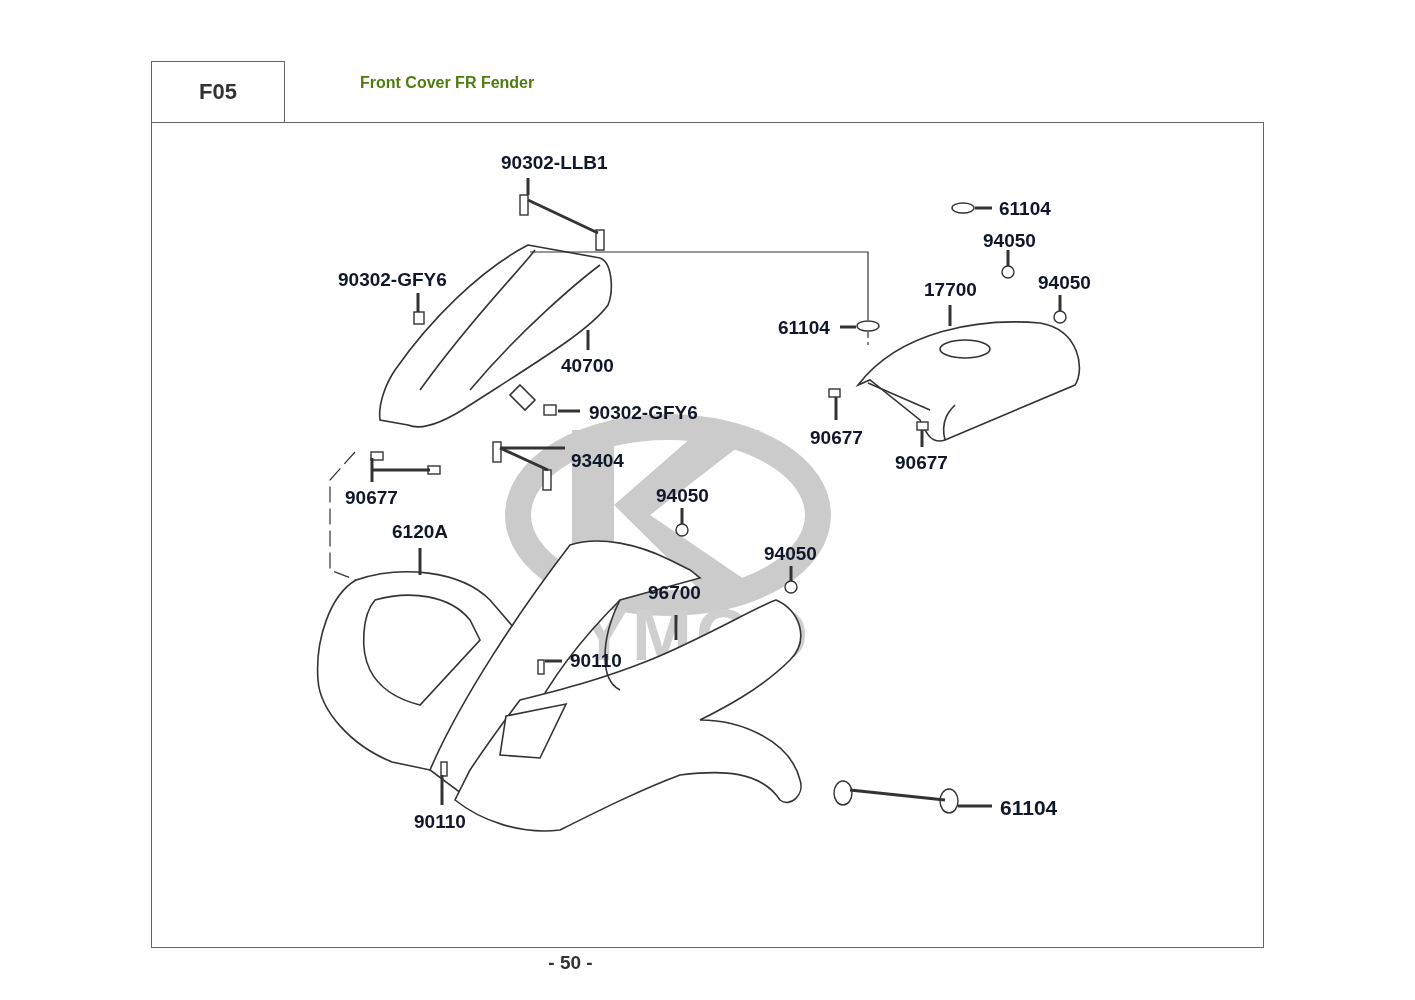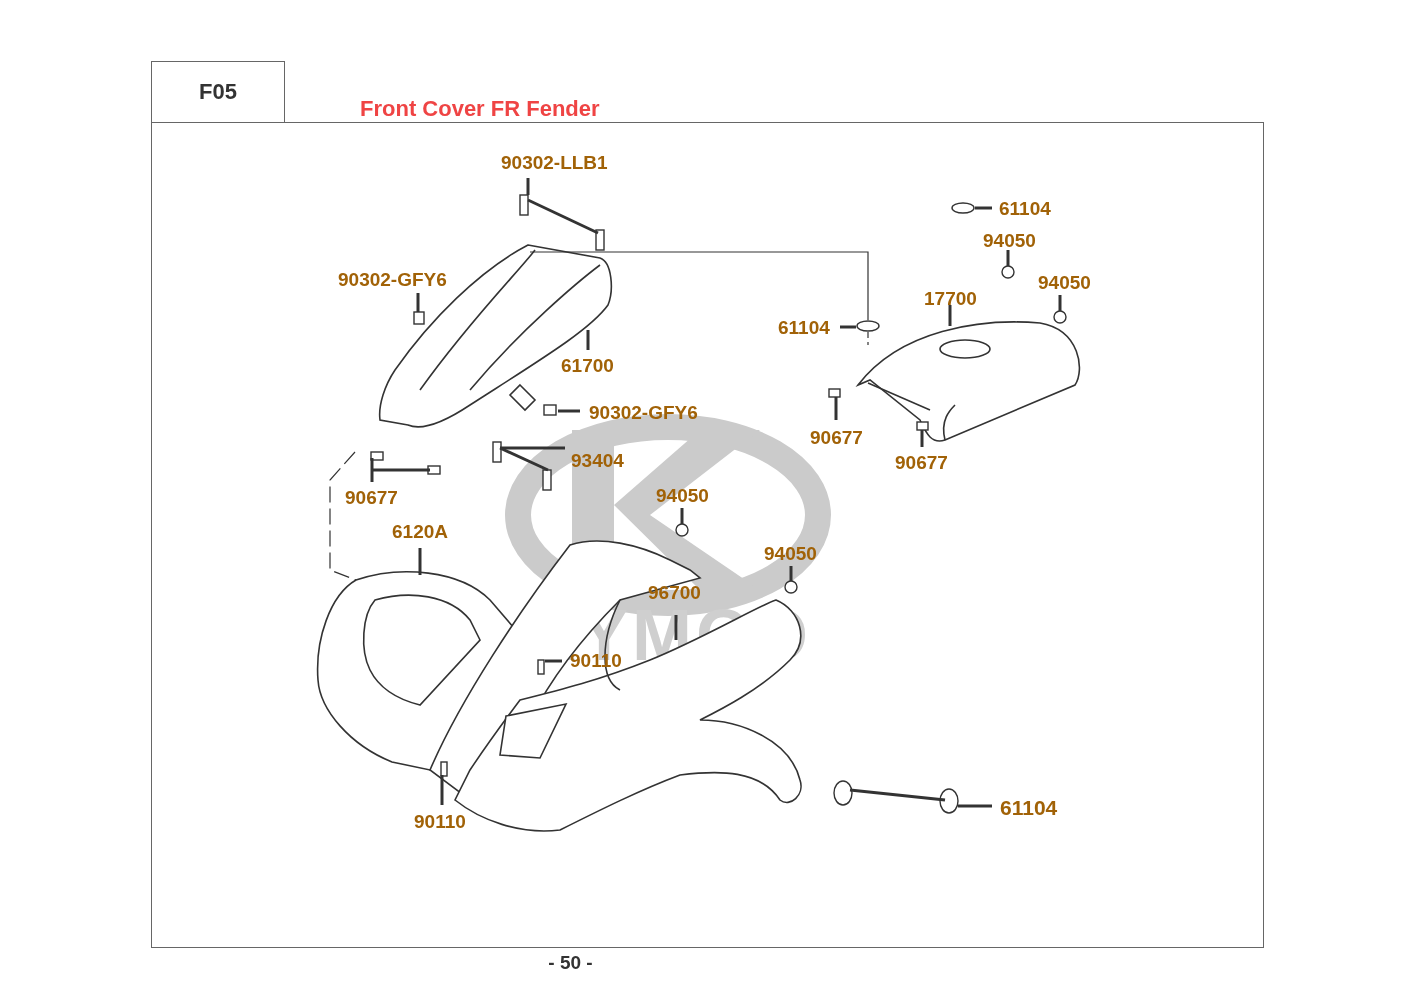--- a/index.html
+++ b/index.html
@@ -9,7 +9,7 @@
               border: 1px solid #666; border-bottom: none; box-sizing: border-box;
               display: flex; align-items: center; justify-content: center;
               font-weight: bold; font-size: 22px; color: #333; }
-  .hdr-title { position: absolute; left: 360px; top: 96px; font-weight: bold; font-size: 22px; color: #ef4444; }
+  .hdr-title { position: absolute; left: 360px; top: 74px; font-weight: bold; font-size: 16px; color: #4d7c0f; }
   .frame { position: absolute; left: 151px; top: 122px; width: 1113px; height: 826px;
            border: 1px solid #666; box-sizing: border-box; }
   .hdr-line { position: absolute; left: 309px; top: 122px; width: 955px; height: 0; border-top: 1px solid #666; }

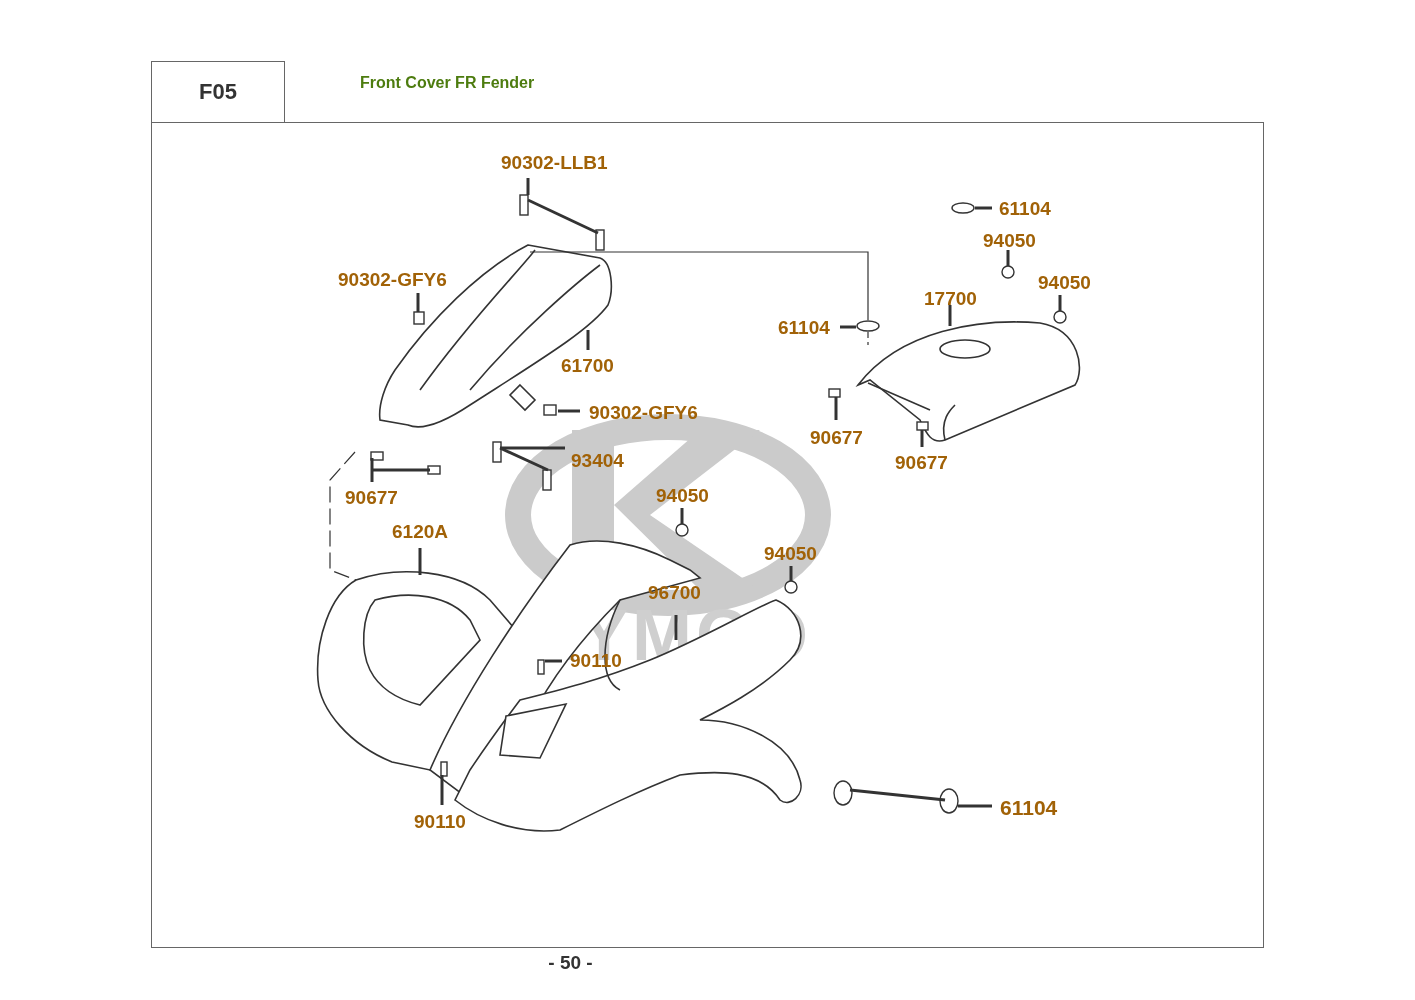--- a/index.html
+++ b/index.html
@@ -14,7 +14,7 @@
            border: 1px solid #666; box-sizing: border-box; }
   .hdr-line { position: absolute; left: 309px; top: 122px; width: 955px; height: 0; border-top: 1px solid #666; }
   .diagram { position: absolute; left: 0; top: 0; width: 1415px; height: 1000px; }
-  .lbl { position: absolute; font-weight: bold; font-size: 19px; color: #a16207; white-space: nowrap; }
+  .lbl { position: absolute; font-weight: bold; font-size: 19px; color: #0f172a; white-space: nowrap; }
   .page-num { position: absolute; left: 0; width: 1141px; top: 952px; text-align: center;
               font-weight: bold; font-size: 19px; color: #333; }
 </style>

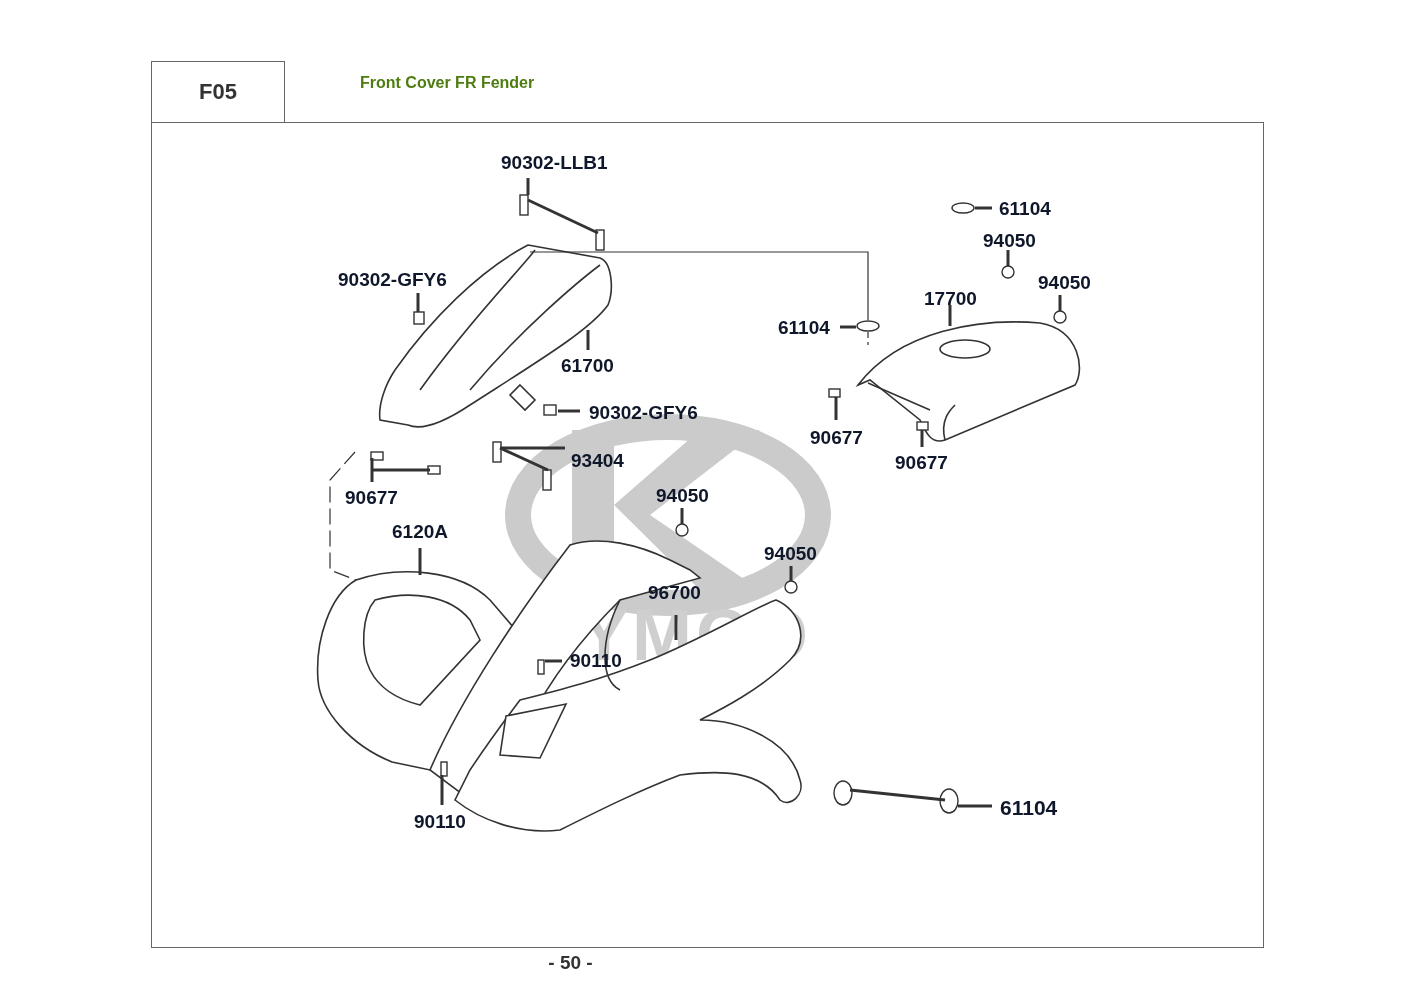--- a/index.html
+++ b/index.html
@@ -137,7 +137,7 @@
 <div class="lbl" style="left:999px;top:198px">61104</div>
 <div class="lbl" style="left:983px;top:230px">94050</div>
 <div class="lbl" style="left:1038px;top:272px">94050</div>
-<div class="lbl" style="left:924px;top:288px">17700</div>
+<div class="lbl" style="left:924px;top:279px">17700</div>
 <div class="lbl" style="left:778px;top:317px">61104</div>
 <div class="lbl" style="left:810px;top:427px">90677</div>
 <div class="lbl" style="left:895px;top:452px">90677</div>

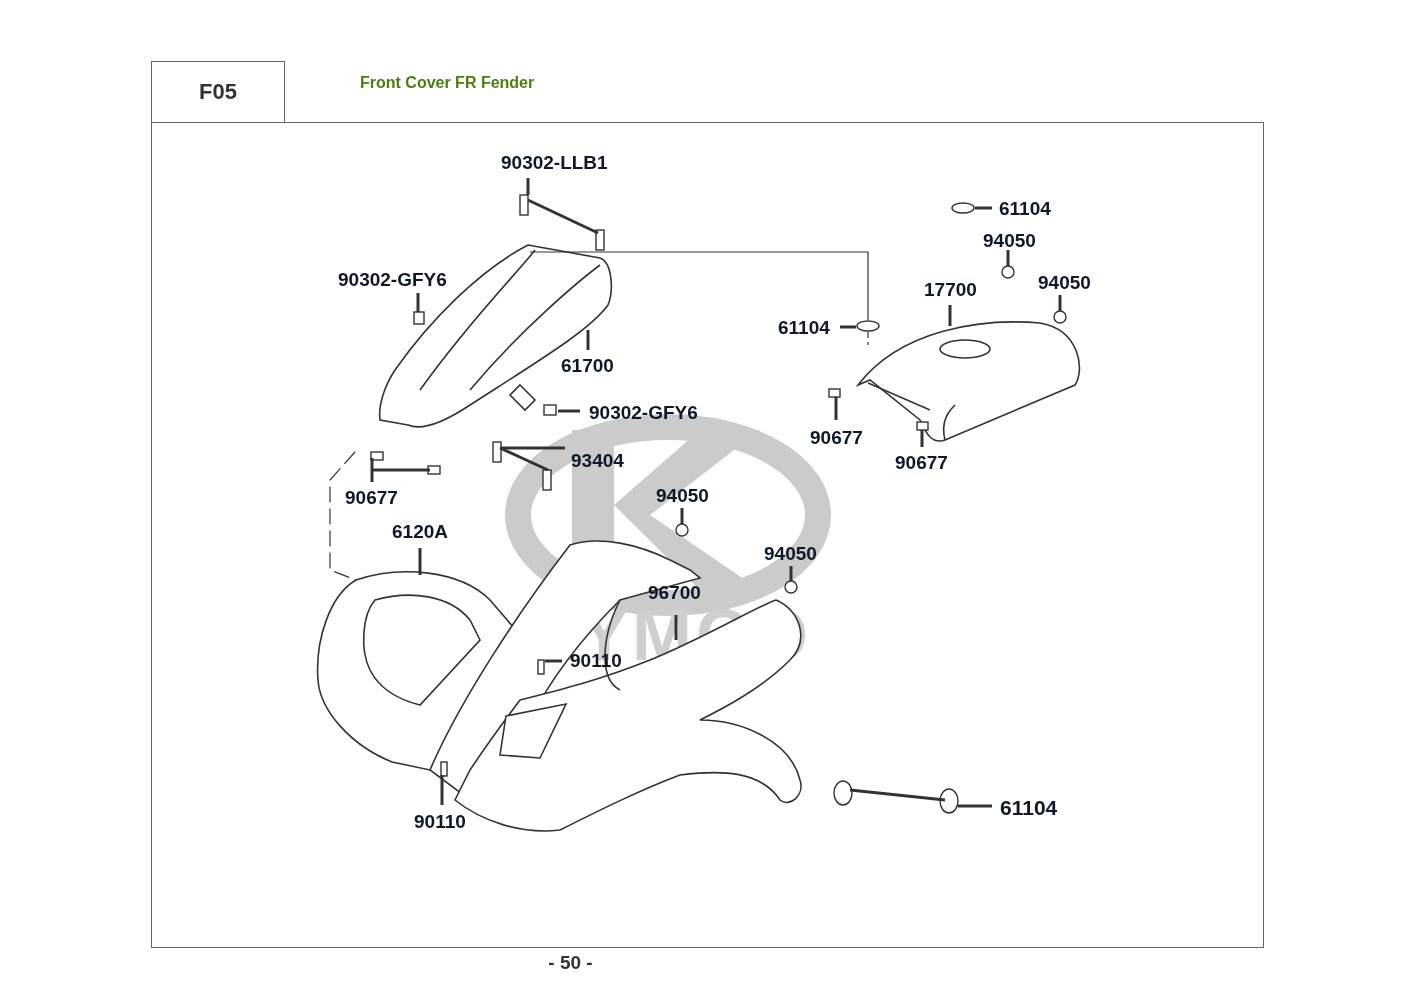--- a/index.html
+++ b/index.html
@@ -124,7 +124,7 @@
 
 <div class="lbl" style="left:501px;top:152px">90302-LLB1</div>
 <div class="lbl" style="left:338px;top:269px">90302-GFY6</div>
-<div class="lbl" style="left:561px;top:355px">61700</div>
+<div class="lbl" style="left:561px;top:355px">40700</div>
 <div class="lbl" style="left:589px;top:402px">90302-GFY6</div>
 <div class="lbl" style="left:571px;top:450px">93404</div>
 <div class="lbl" style="left:345px;top:487px">90677</div>

